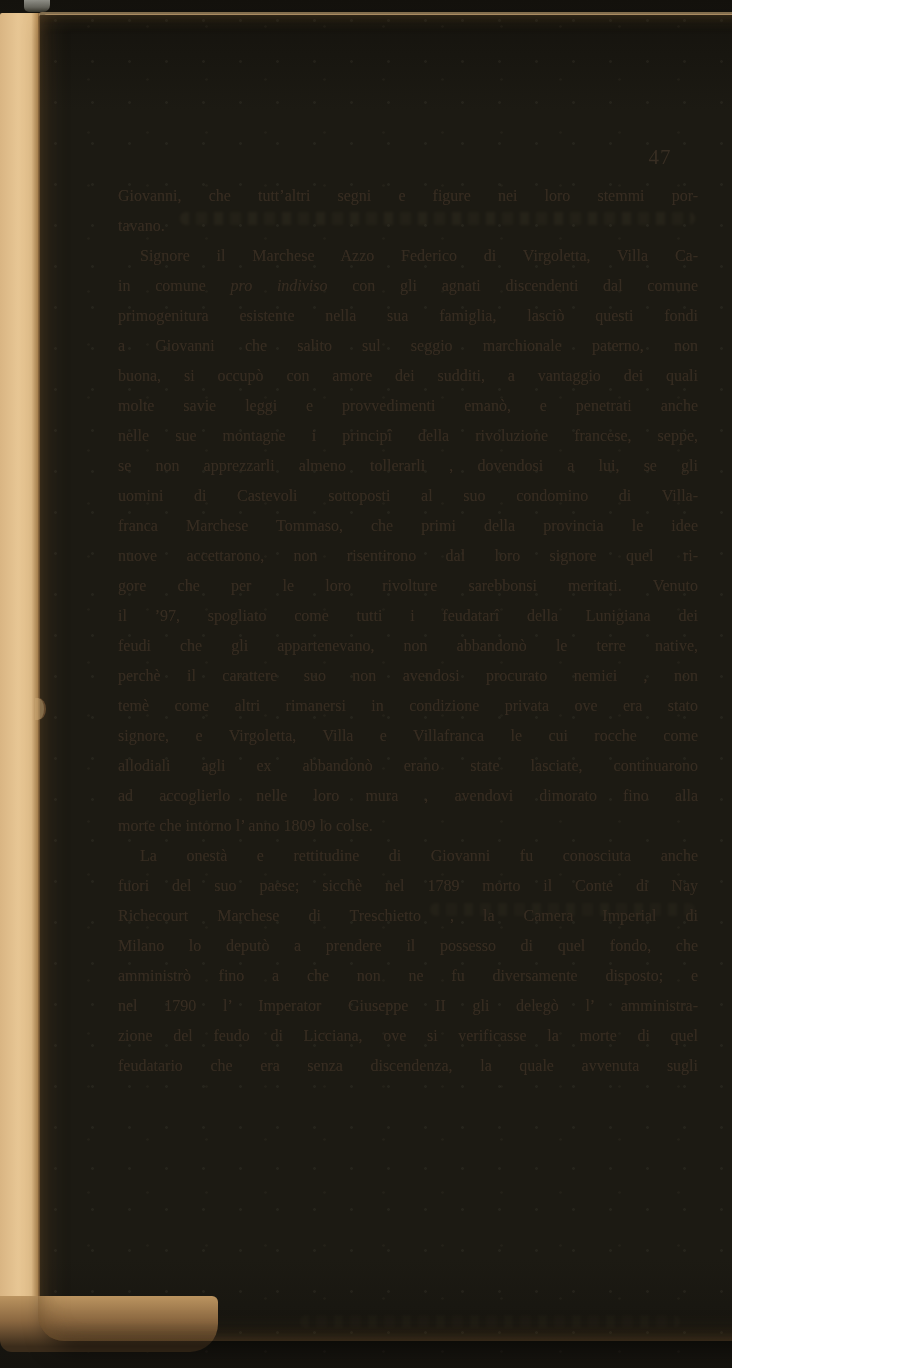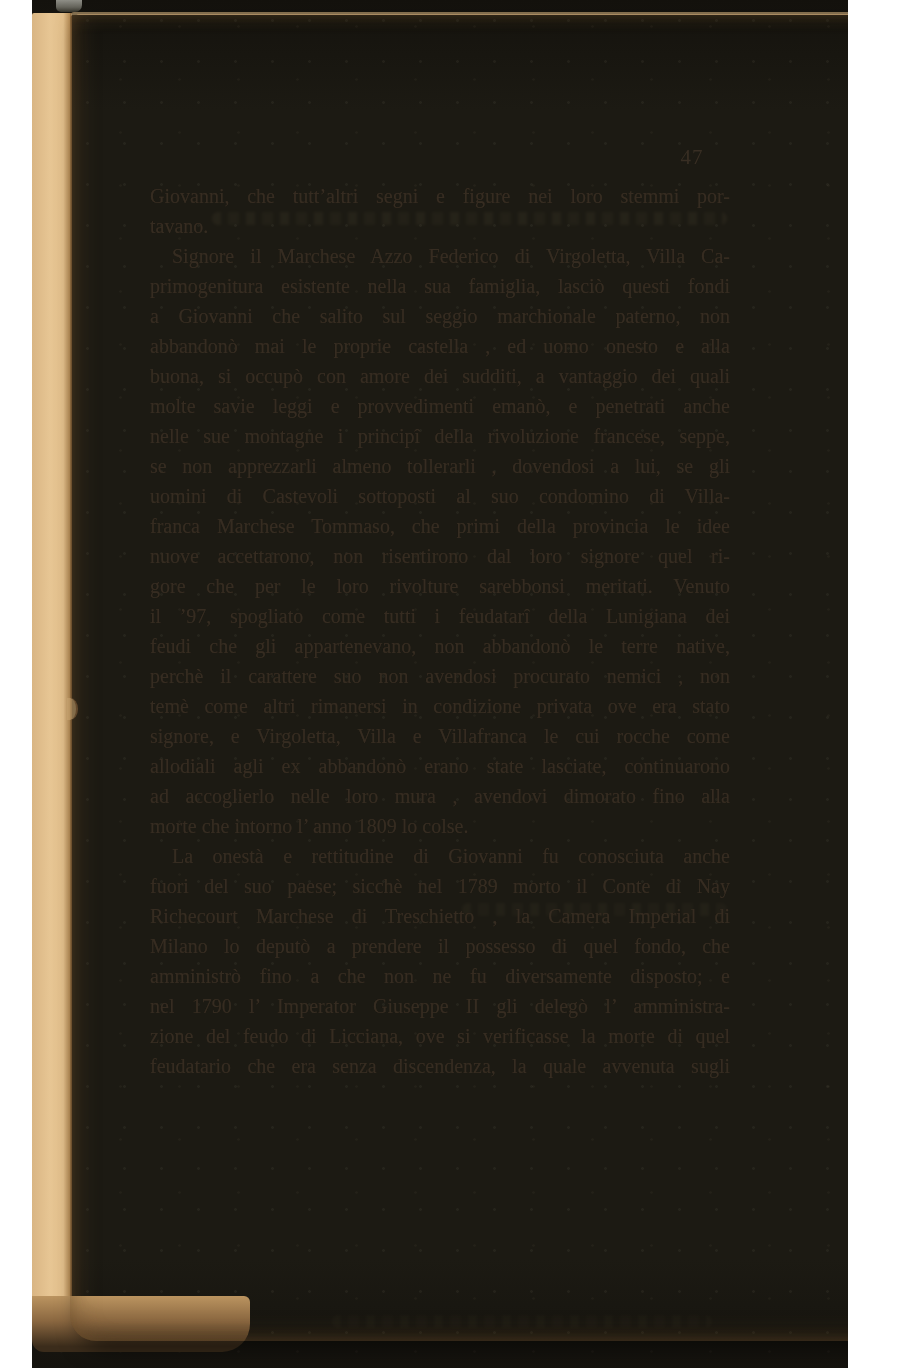--- a/index.html
+++ b/index.html
@@ -10,7 +10,7 @@
   }
   .stage {
     position: relative;
-    width: 816px; height: 1368px;
+    width: 732px; height: 1368px;
     background-color: #1a1812;
     background-image:
       radial-gradient(rgba(215,205,175,.055) 1px, transparent 1.6px),
@@ -18,7 +18,6 @@
       linear-gradient(180deg, #14120d 0%, #1c1a13 8%, #1c1a13 92%, #15130e 100%);
     background-size: 37px 41px, 59px 53px, 100% 100%;
     overflow: hidden;
-    margin-left: 32px;
   }
   
   .prev-edge {

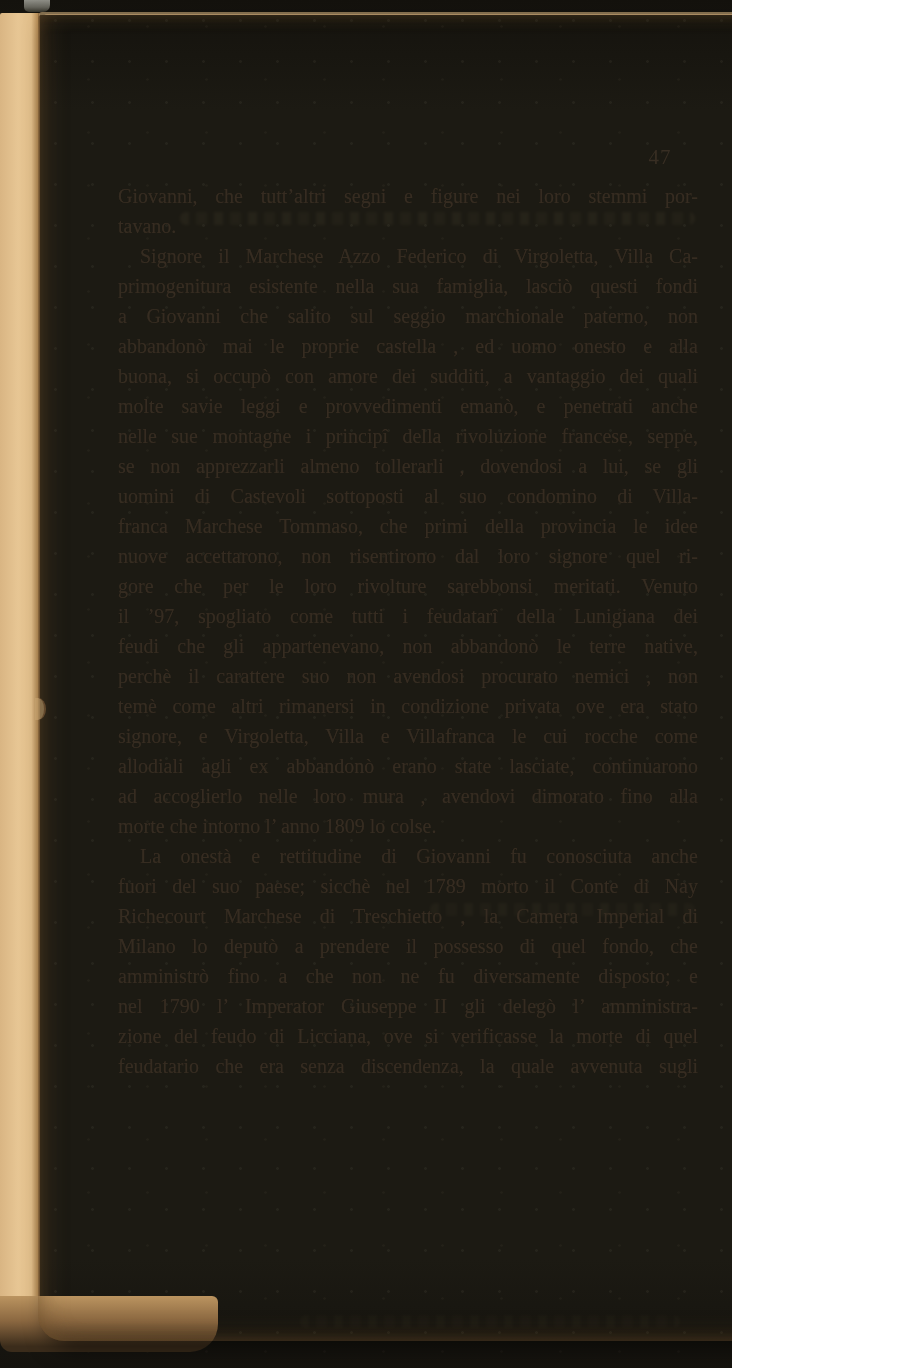--- a/index.html
+++ b/index.html
@@ -85,7 +85,7 @@
     left: 80px; top: 166px;
     width: 580px;
     color: #362c21;
-    font-size: 20px;
+    font-size: 16px;
     text-shadow: 0 0 .5px rgba(54, 44, 33, .55);
   }
   .line {

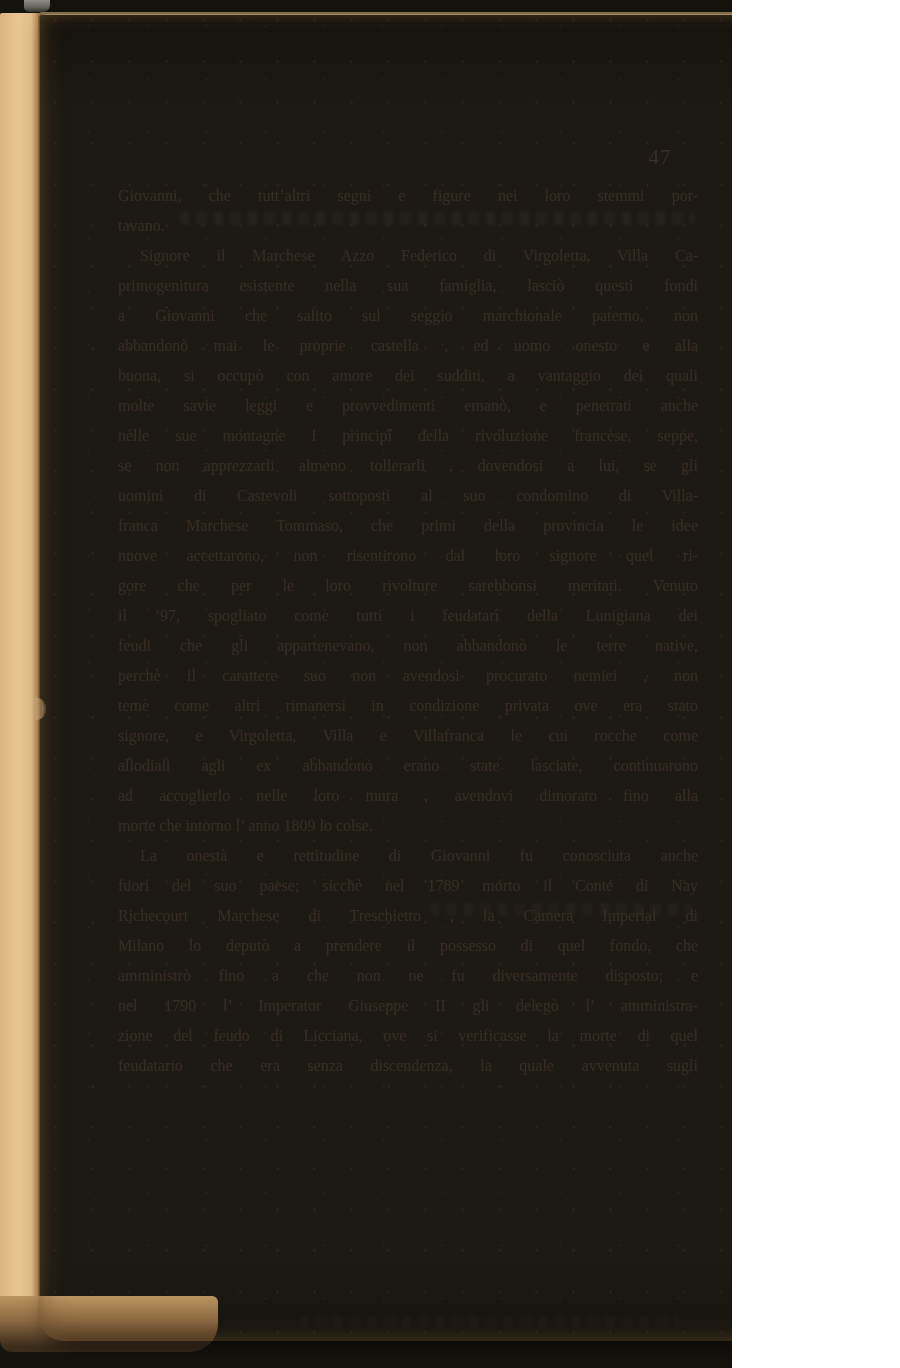--- a/index.html
+++ b/index.html
@@ -140,6 +140,7 @@
         <div class="line just">Giovanni, che tutt’altri segni e figure nei loro stemmi por-</div>
         <div class="line">tavano.</div>
         <div class="line just ind">Signore il Marchese Azzo Federico di Virgoletta, Villa Ca-</div>
+        <div class="line just">in comune <i>pro indiviso</i> con gli agnati discendenti dal comune</div>
         <div class="line just">primogenitura esistente nella sua famiglia, lasciò questi fondi</div>
         <div class="line just">a Giovanni che salito sul seggio marchionale paterno, non</div>
         <div class="line just">abbandonò mai le proprie castella , ed uomo onesto e alla</div>

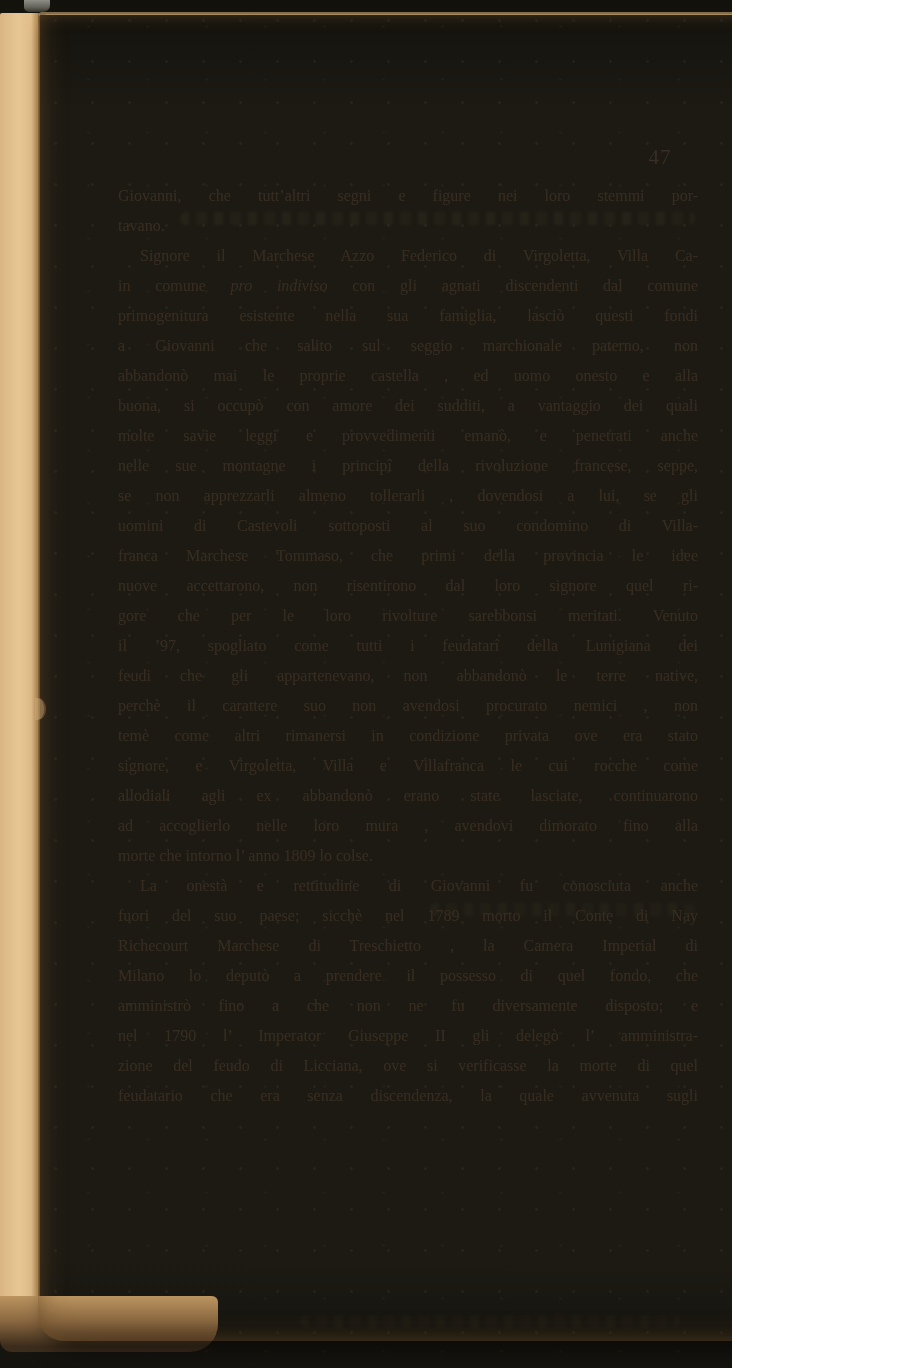--- a/index.html
+++ b/index.html
@@ -143,7 +143,6 @@
         <div class="line just">in comune <i>pro indiviso</i> con gli agnati discendenti dal comune</div>
         <div class="line just">primogenitura esistente nella sua famiglia, lasciò questi fondi</div>
         <div class="line just">a Giovanni che salito sul seggio marchionale paterno, non</div>
-        <div class="line just">abbandonò mai le proprie castella , ed uomo onesto e alla</div>
         <div class="line just">buona, si occupò con amore dei sudditi, a vantaggio dei quali</div>
         <div class="line just">molte savie leggi e provvedimenti emanò, e penetrati anche</div>
         <div class="line just">nelle sue montagne i principî della rivoluzione francese, seppe,</div>

